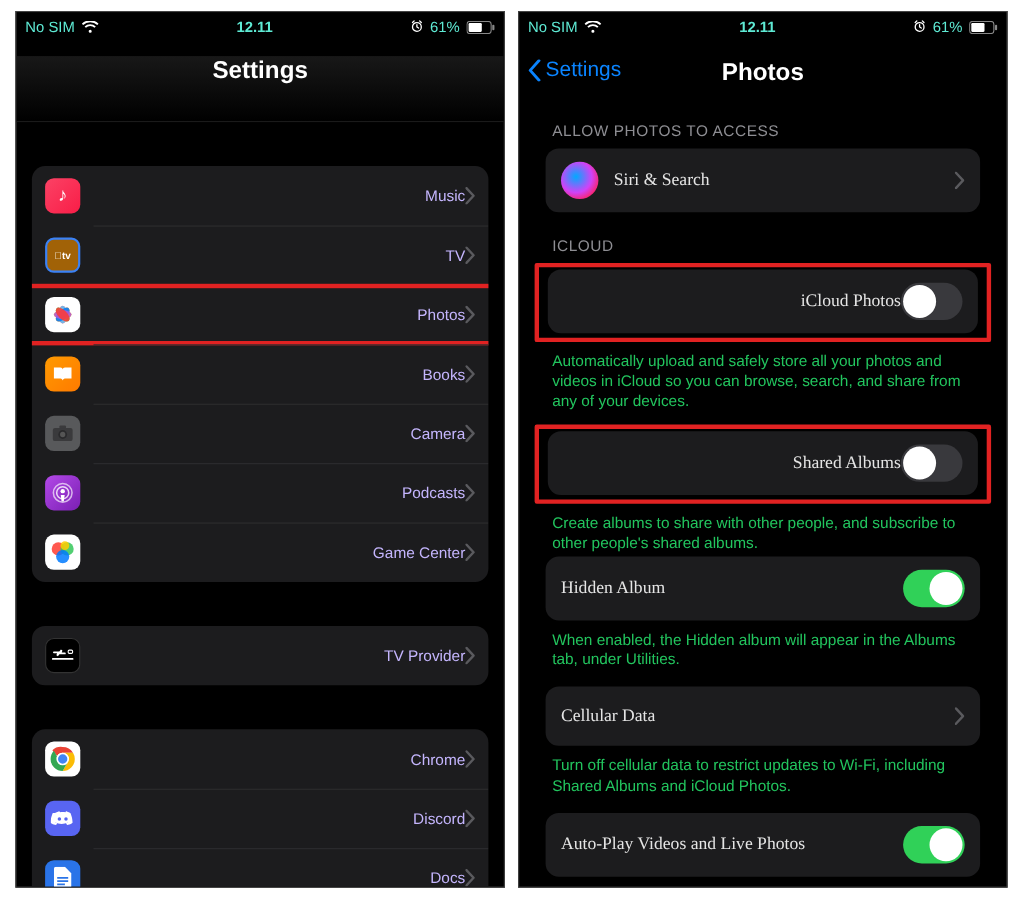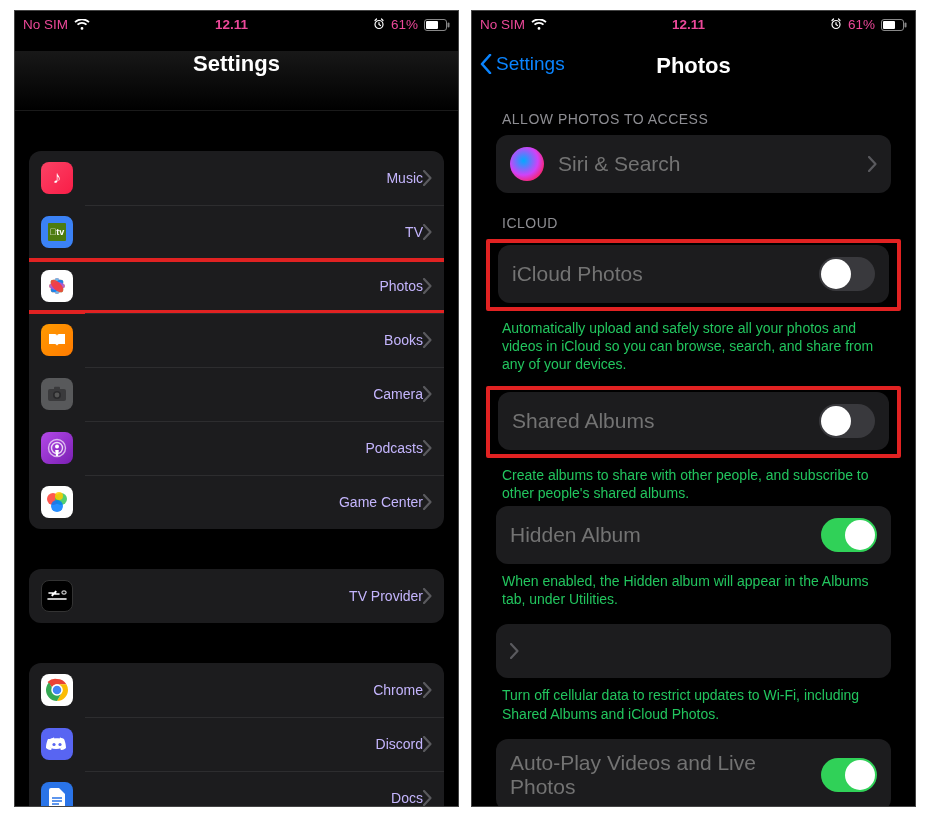--- a/index.html
+++ b/index.html
@@ -17,7 +17,7 @@
 
   .status-bar {
     display:flex; align-items:center; justify-content: space-between;
-    padding: 4px 8px 0 8px; height: 22px; font-size: 13.5px; font-weight:400; color:#ec4899;
+    padding: 4px 8px 0 8px; height: 22px; font-size: 13.5px; font-weight:400; color:#5eead4;
   }
   .status-left, .status-right { display:flex; align-items:center; gap:6px; }
   .status-time { font-weight:600; }

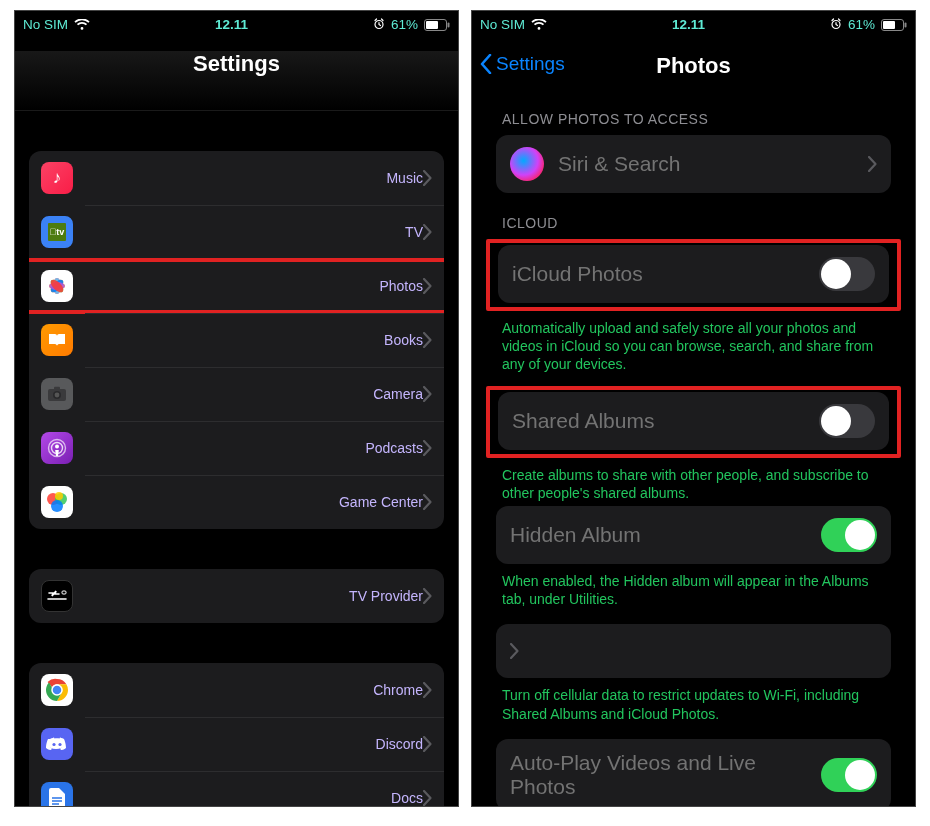--- a/index.html
+++ b/index.html
@@ -54,7 +54,7 @@
   .row2 {
     display:flex; align-items:center; min-height:54px; padding:12px 14px; position:relative;
   }
-  .row2 .label { font-size:21px; flex:1; color:#737373; }
+  .row2 .label { font-size:16px; flex:1; color:#e5e5e5;font-family:Liberation Serif, serif; }
   .toggle { width:56px; height:34px; border-radius:17px; background:#39393d; position:relative; }
   .toggle .knob { width:30px; height:30px; border-radius:15px; background:#fff; position:absolute; top:2px; left:2px; }
   .toggle.on { background:#30d158; }

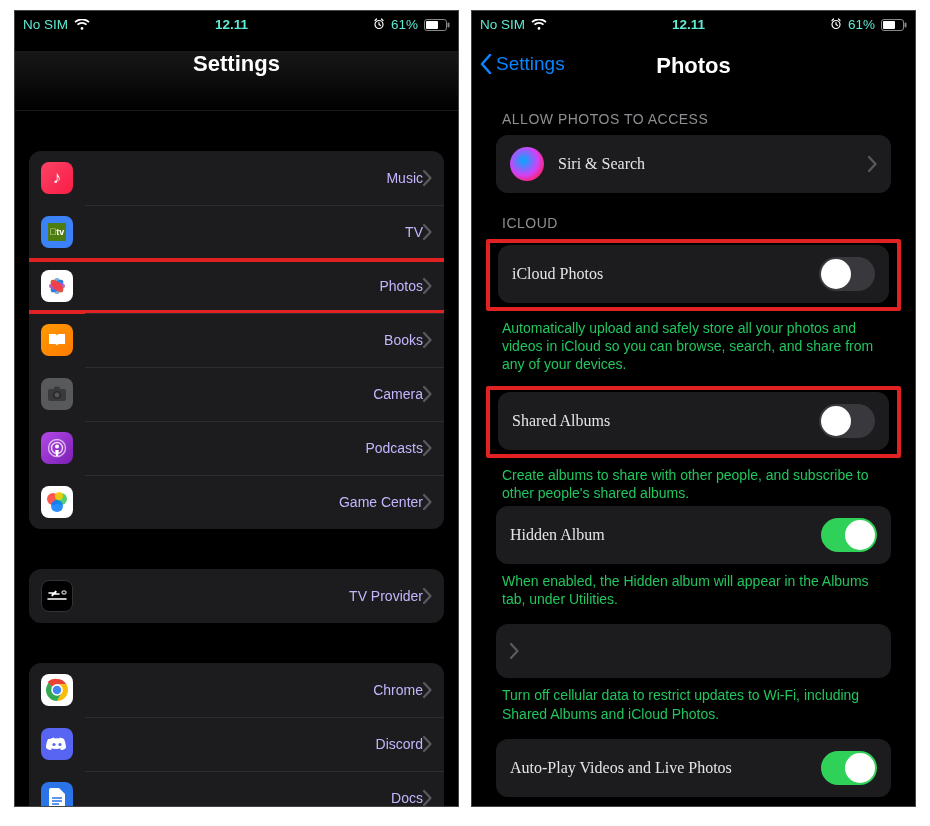--- a/index.html
+++ b/index.html
@@ -69,7 +69,7 @@
 
   
   .ic-music { background: linear-gradient(135deg,#fb4265,#f91d47); color:#fff;}
-  .ic-tv    { background:#4d7c0f; border:7px solid #3b82f6; color:#fff;}
+  .ic-tv    { background:#a16207; border:2px solid #3b82f6; color:#fff;}
   .ic-photos{ background:#fff; }
   .ic-camera{ background:#58595b; color:#fff;}
   .ic-books { background:linear-gradient(135deg,#ff9a00,#ff7a00); color:#fff;}

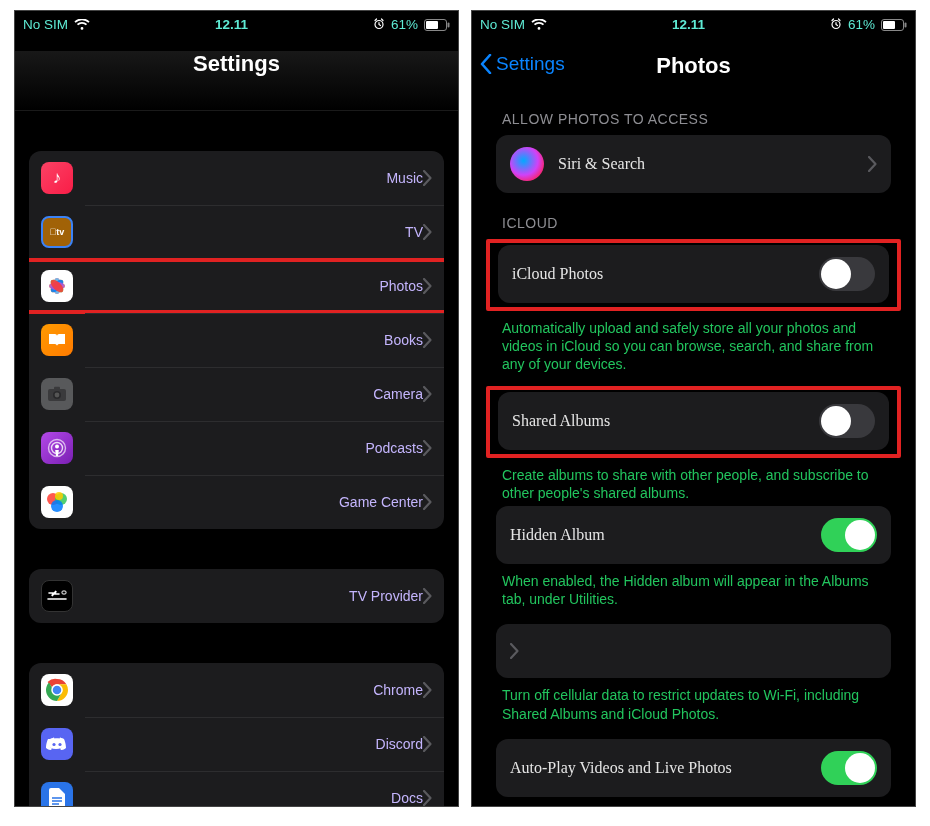--- a/index.html
+++ b/index.html
@@ -65,7 +65,7 @@
     border:4px solid #e12222; pointer-events:none;
   }
   .highlight-wrap { border:4px solid #e12222; margin: 6px 14px 4px 14px; border-radius:2px; padding:2px 8px 4px 8px; }
-  .highlight-wrap .grp2 { margin:0; }
+  .highlight-wrap .grp2 { margin:0;text-align:right; }
 
   
   .ic-music { background: linear-gradient(135deg,#fb4265,#f91d47); color:#fff;}

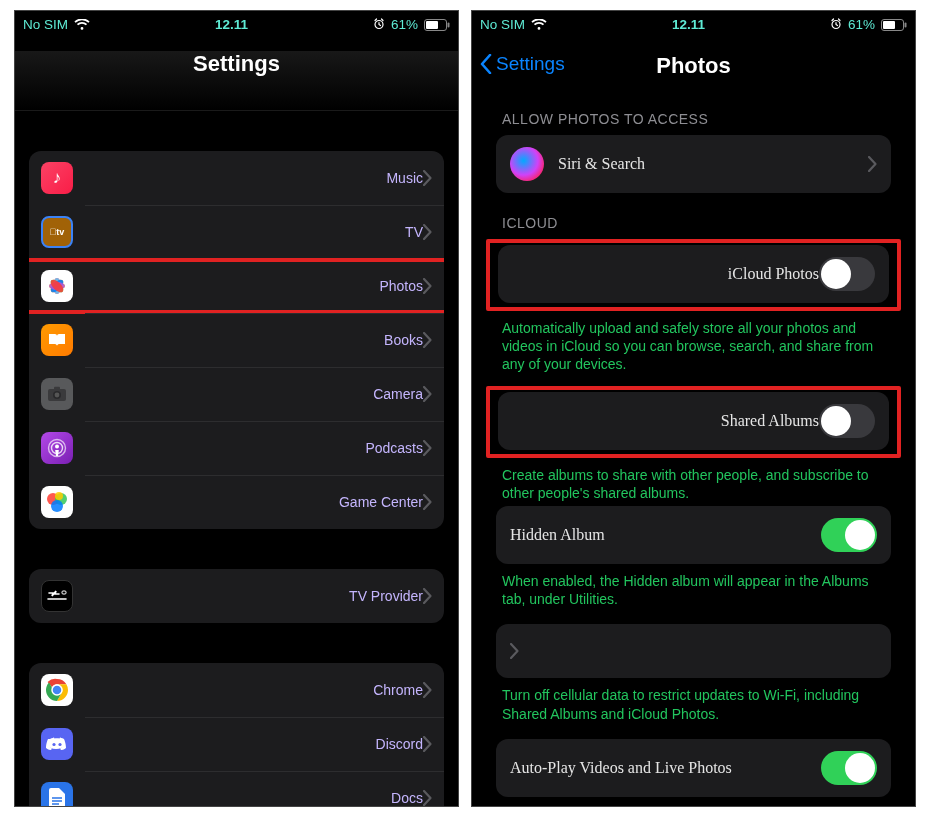--- a/index.html
+++ b/index.html
@@ -392,6 +392,7 @@
 
   <div class="grp2" style="margin-top:16px">
     <div class="row2">
+      <div class="label">Cellular Data</div>
       <span class="chev">
           <svg width="9" height="16" viewBox="0 0 9 16">
             <path d="M1 1l6.5 7L1 15" stroke="#5a5a5e" stroke-width="2.2" fill="none" stroke-linecap="round" stroke-linejoin="round"></path>

